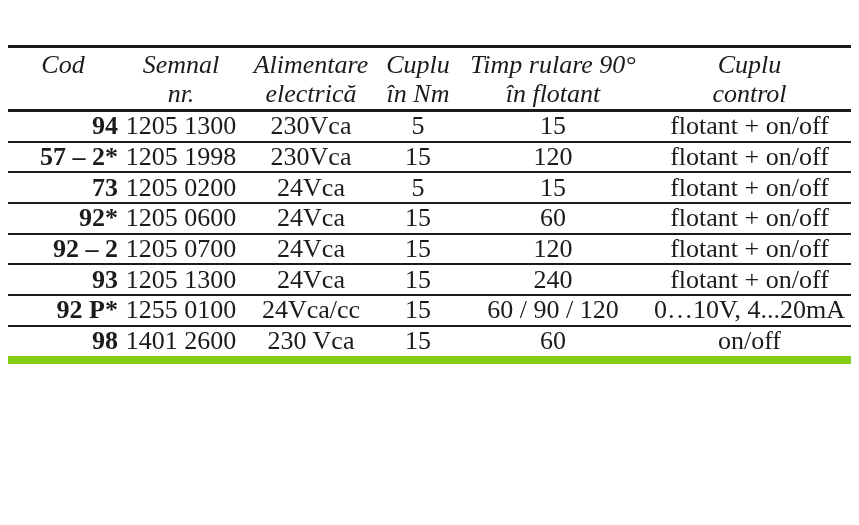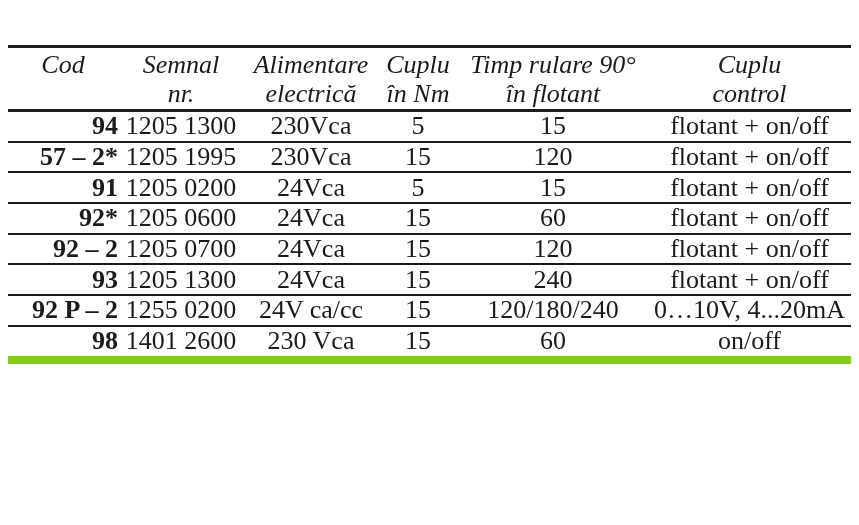--- a/index.html
+++ b/index.html
@@ -102,7 +102,7 @@
       </tr>
       <tr>
         <td class="cod">57 – 2*</td>
-        <td>1205 1995</td>
+        <td>1205 1998</td>
         <td>230Vca</td>
         <td>15</td>
         <td>120</td>

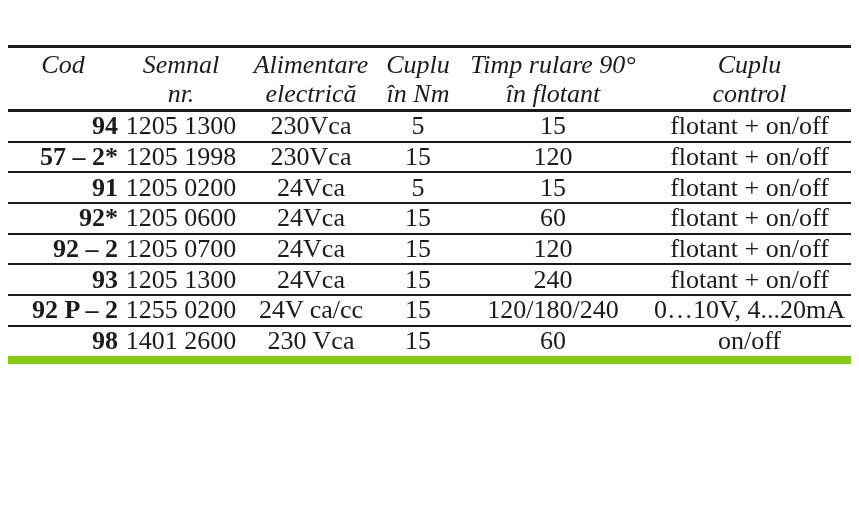--- a/index.html
+++ b/index.html
@@ -109,7 +109,7 @@
         <td>flotant + on/off</td>
       </tr>
       <tr>
-        <td class="cod">91</td>
+        <td class="cod">73</td>
         <td>1205 0200</td>
         <td>24Vca</td>
         <td>5</td>

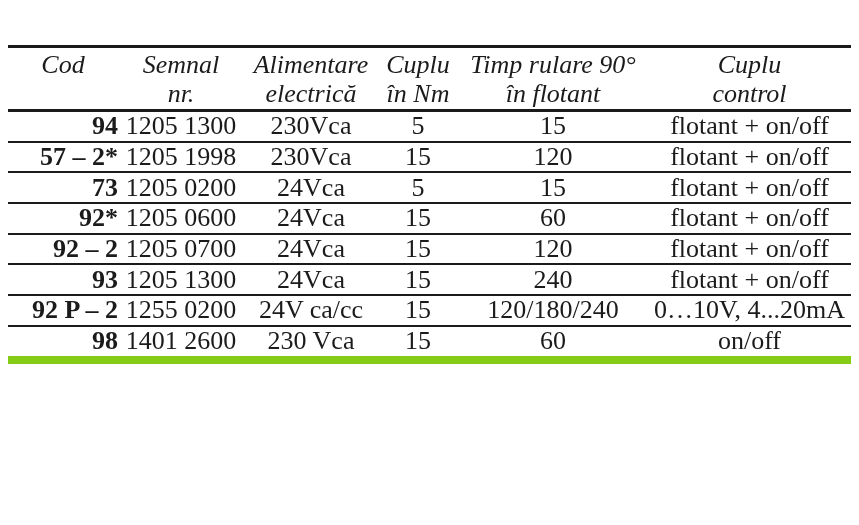--- a/index.html
+++ b/index.html
@@ -141,6 +141,14 @@
         <td>flotant + on/off</td>
       </tr>
       <tr>
+        <td class="cod">92 P*</td>
+        <td>1255 0100</td>
+        <td>24Vca/cc</td>
+        <td>15</td>
+        <td>60 / 90 / 120</td>
+        <td>0…10V, 4...20mA</td>
+      </tr>
+      <tr>
         <td class="cod">92 P – 2</td>
         <td>1255 0200</td>
         <td>24V ca/cc</td>

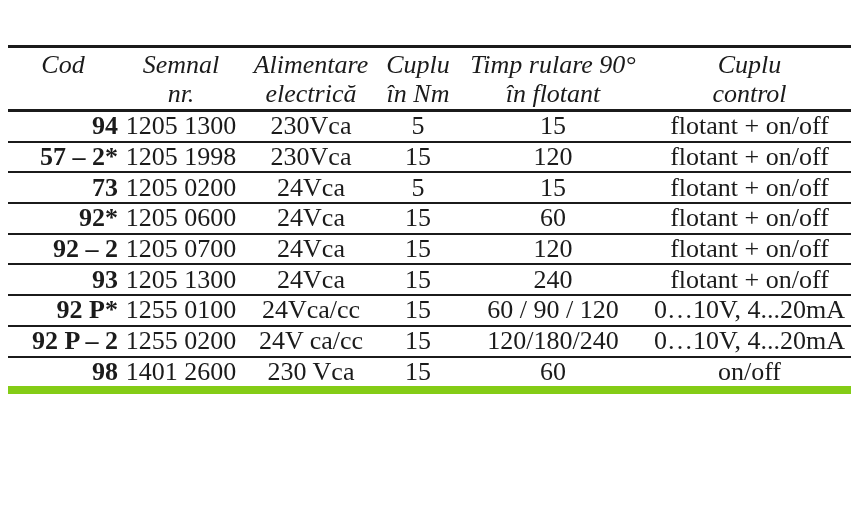--- a/index.html
+++ b/index.html
@@ -149,14 +149,6 @@
         <td>0…10V, 4...20mA</td>
       </tr>
       <tr>
-        <td class="cod">92 P – 2</td>
-        <td>1255 0200</td>
-        <td>24V ca/cc</td>
-        <td>15</td>
-        <td>120/180/240</td>
-        <td>0…10V, 4...20mA</td>
-      </tr>
-      <tr>
         <td class="cod">98</td>
         <td>1401 2600</td>
         <td>230 Vca</td>

